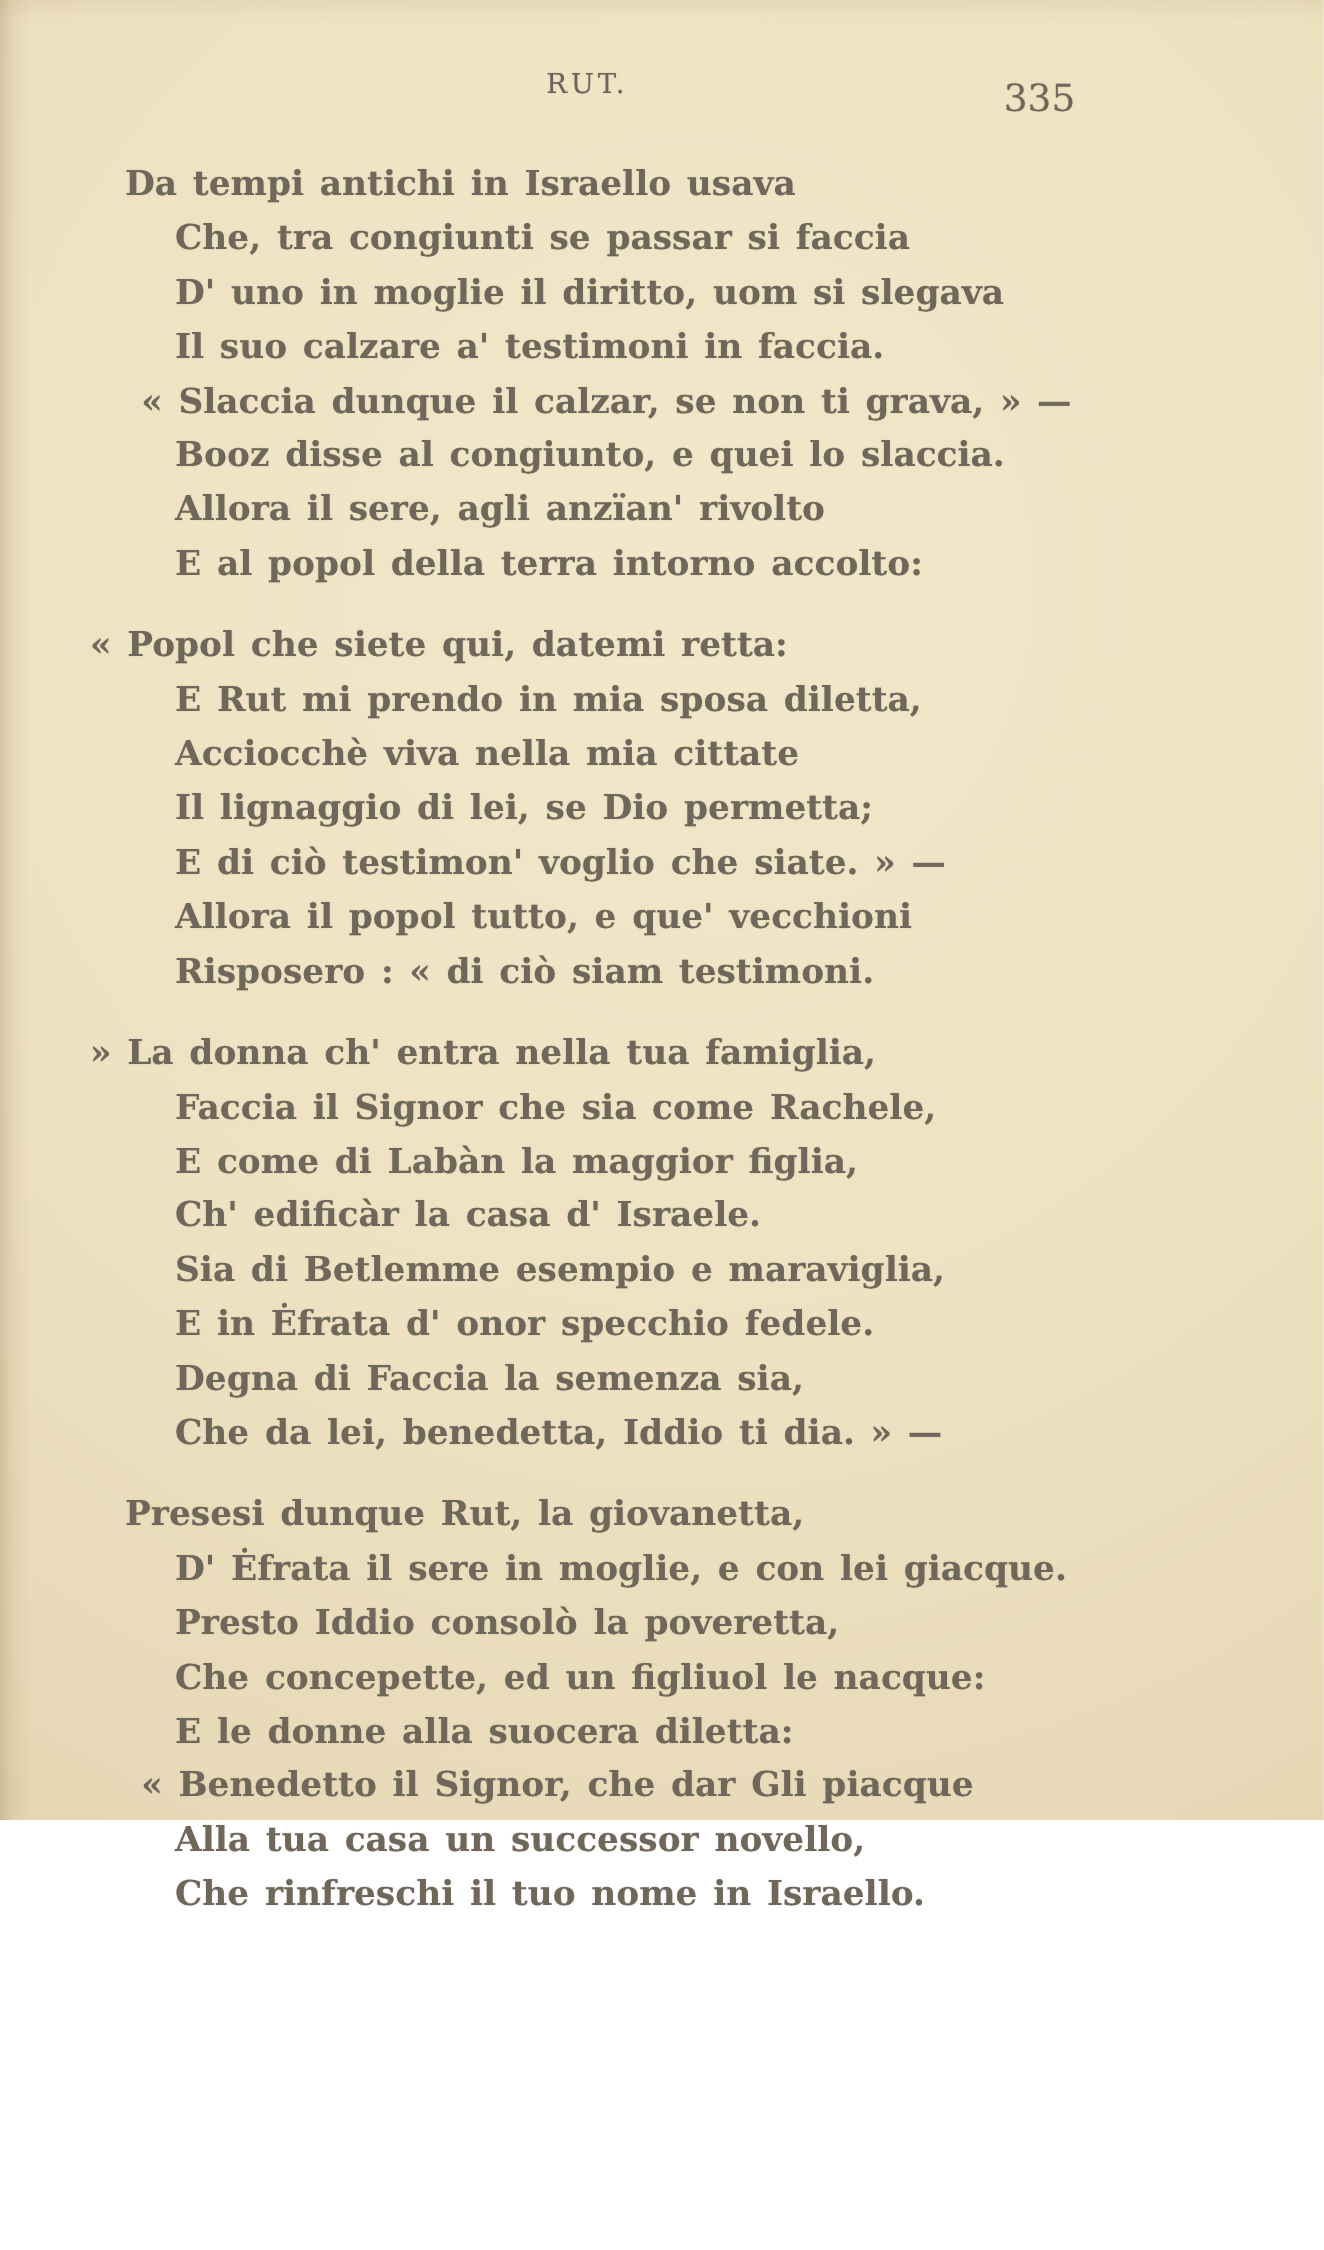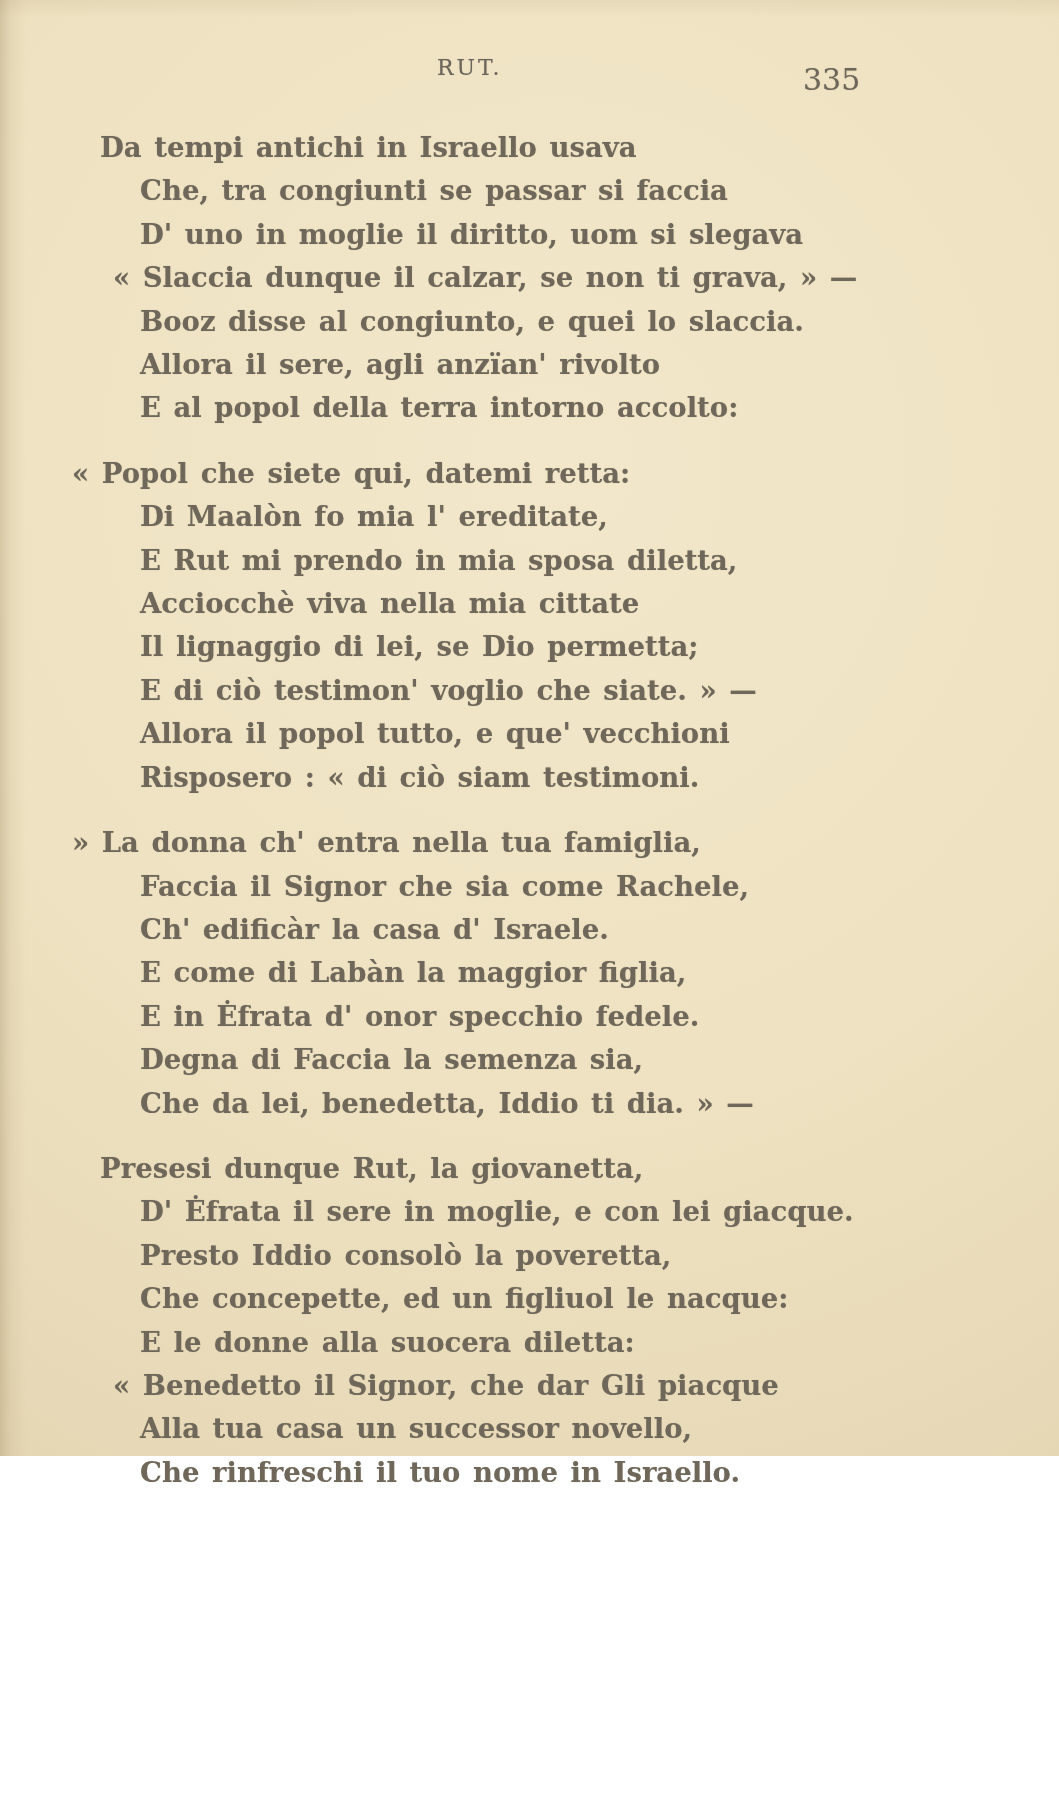--- a/index.html
+++ b/index.html
@@ -57,6 +57,7 @@
       <div class="line l-first">Da tempi antichi in Israello usava</div>
       <div class="line l-ind">Che, tra congiunti se passar si faccia</div>
       <div class="line l-ind">D' uno in moglie il diritto, uom si slegava</div>
+      <div class="line l-ind">Il suo calzare a' testimoni in faccia.</div>
       <div class="line l-q">« Slaccia dunque il calzar, se non ti grava, » —</div>
       <div class="line l-ind">Booz disse al congiunto, e quei lo slaccia.</div>
       <div class="line l-ind">Allora il sere, agli anzïan' rivolto</div>

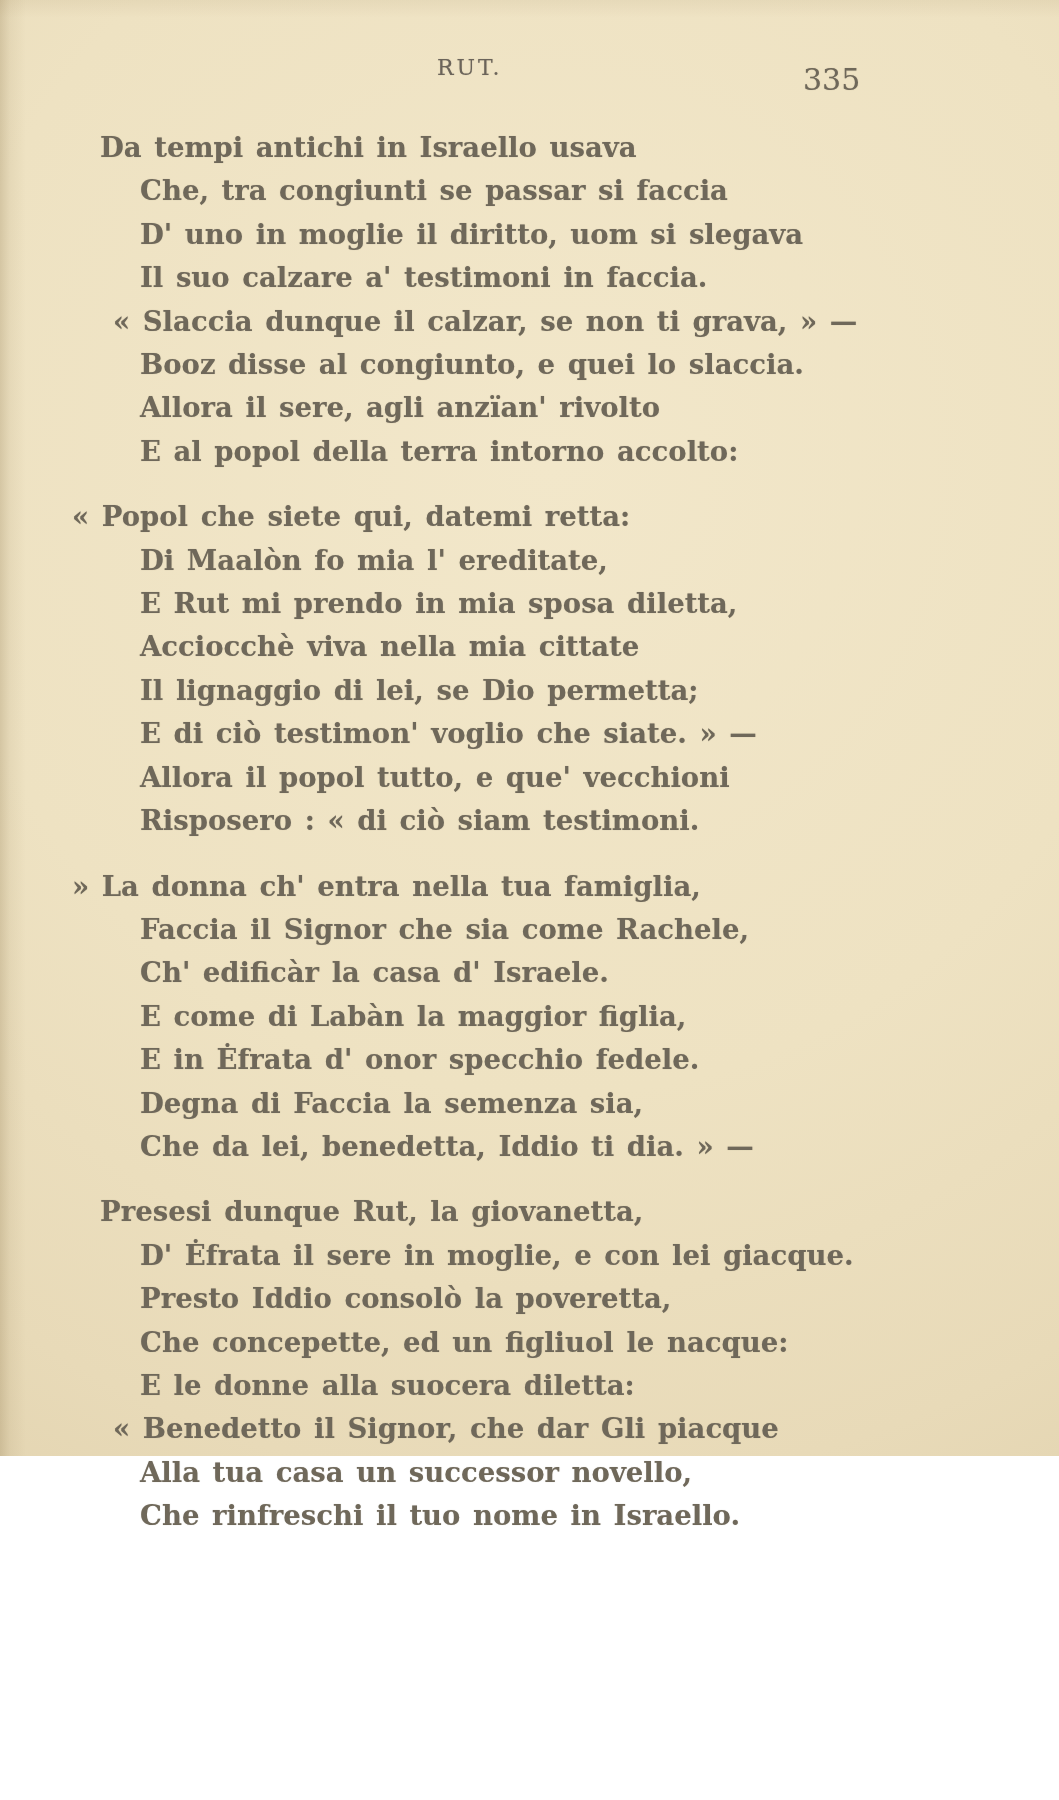--- a/index.html
+++ b/index.html
@@ -66,7 +66,6 @@
 
     <div class="stanza">
       <div class="line l-open">« Popol che siete qui, datemi retta:</div>
-      <div class="line l-ind">Di Maalòn fo mia l' ereditate,</div>
       <div class="line l-ind">E Rut mi prendo in mia sposa diletta,</div>
       <div class="line l-ind">Acciocchè viva nella mia cittate</div>
       <div class="line l-ind">Il lignaggio di lei, se Dio permetta;</div>

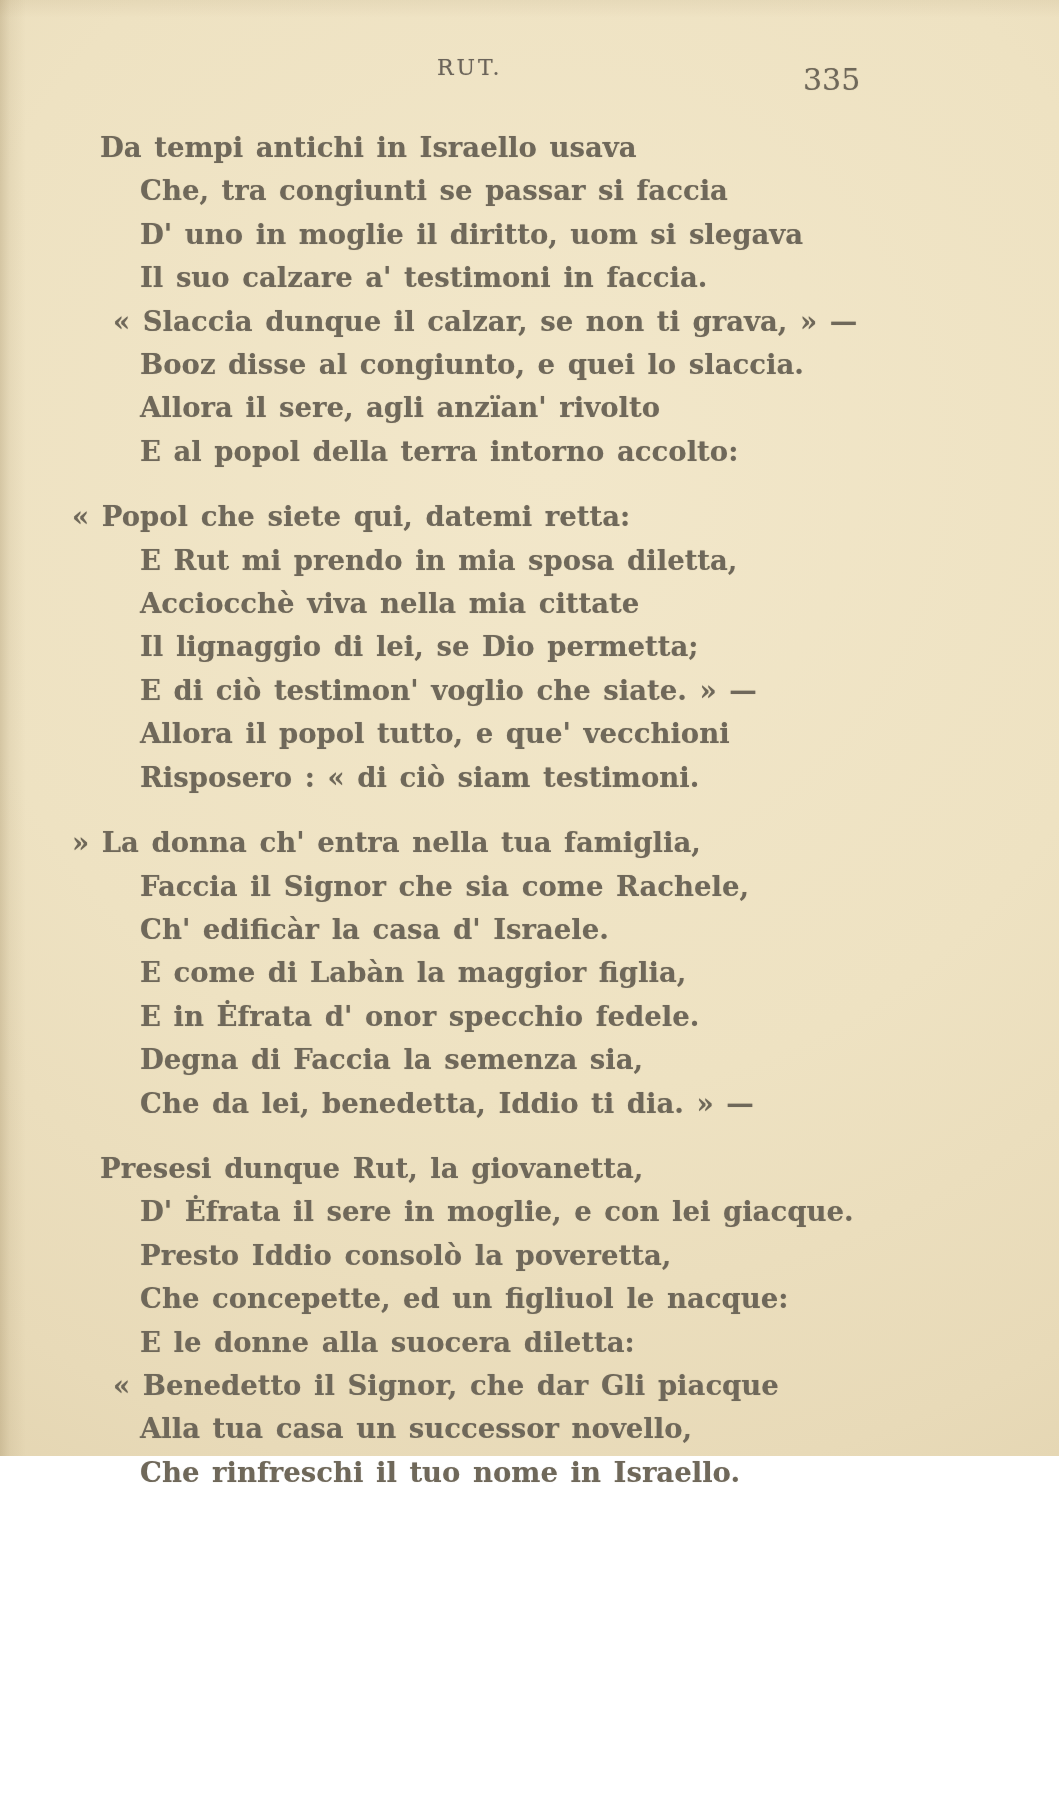--- a/index.html
+++ b/index.html
@@ -77,8 +77,8 @@
     <div class="stanza">
       <div class="line l-open">» La donna ch' entra nella tua famiglia,</div>
       <div class="line l-ind">Faccia il Signor che sia come Rachele,</div>
+      <div class="line l-ind">E come di Labàn la maggior figlia,</div>
       <div class="line l-ind">Ch' edificàr la casa d' Israele.</div>
-      <div class="line l-ind">E come di Labàn la maggior figlia,</div>
       <div class="line l-ind">E in Ėfrata d' onor specchio fedele.</div>
       <div class="line l-ind">Degna di Faccia la semenza sia,</div>
       <div class="line l-ind">Che da lei, benedetta, Iddio ti dia. » —</div>

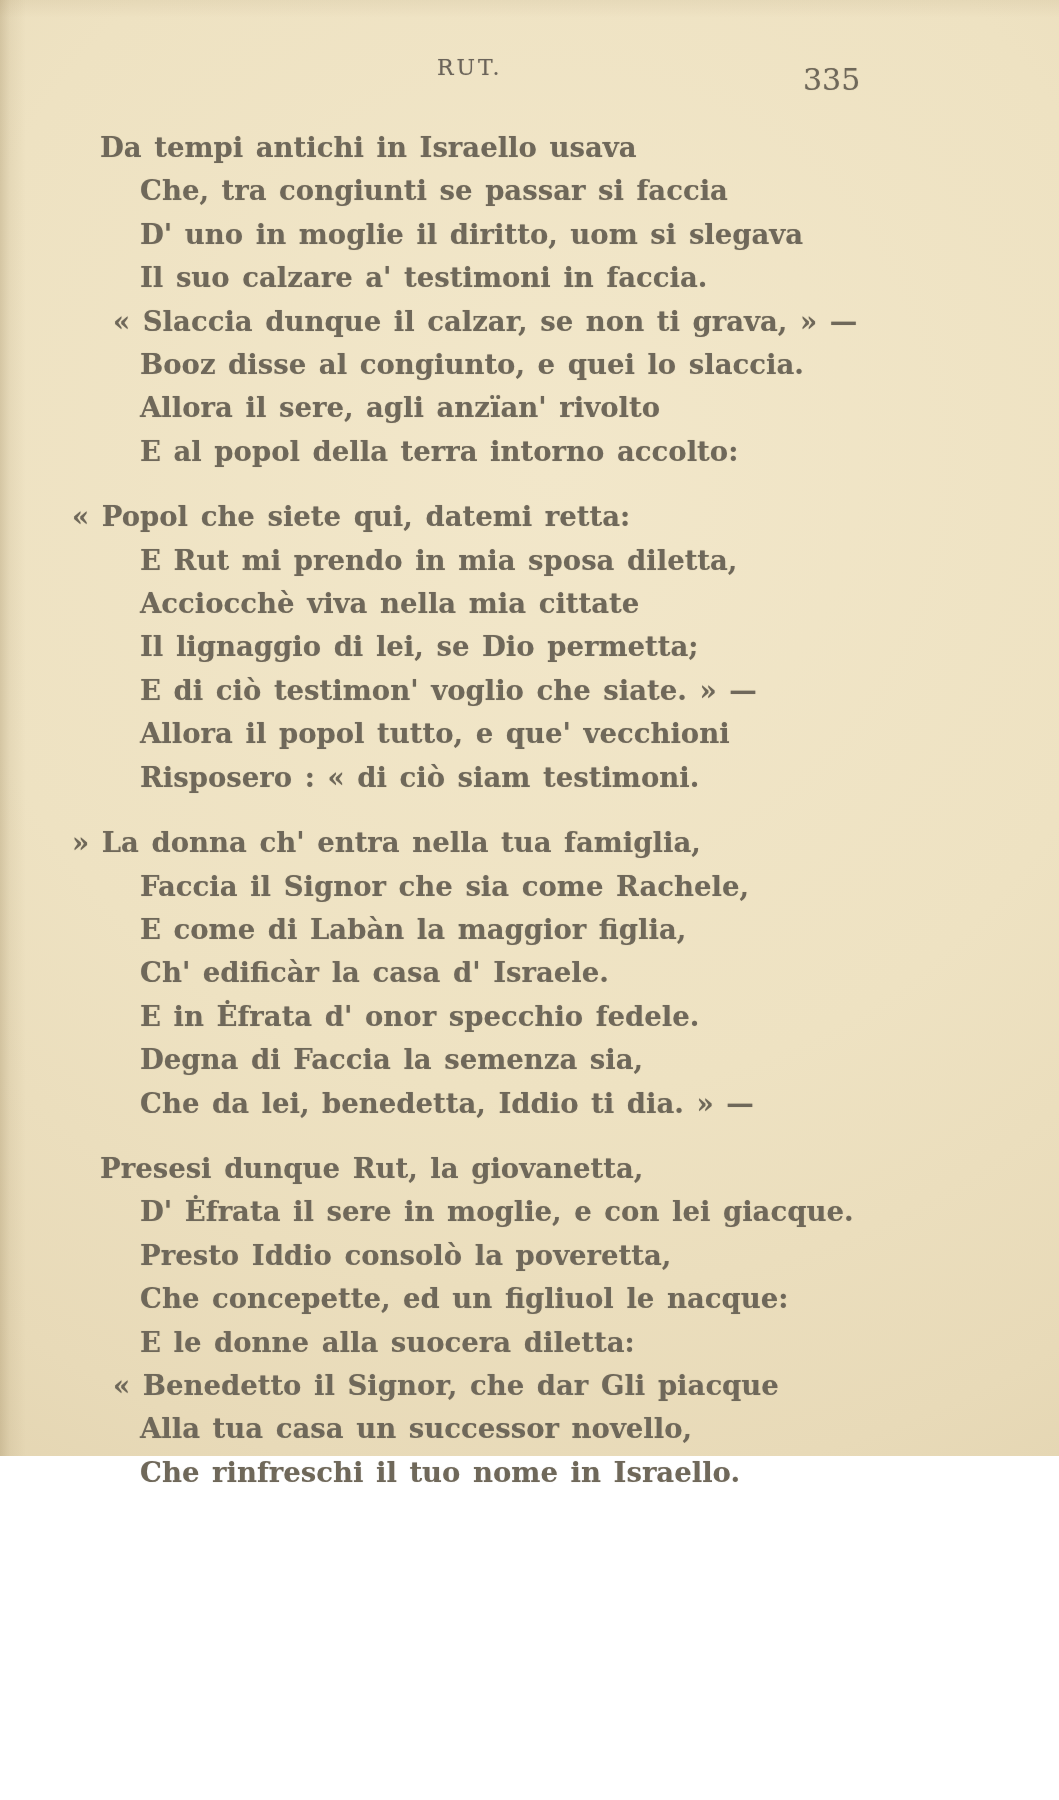--- a/index.html
+++ b/index.html
@@ -79,6 +79,7 @@
       <div class="line l-ind">Faccia il Signor che sia come Rachele,</div>
       <div class="line l-ind">E come di Labàn la maggior figlia,</div>
       <div class="line l-ind">Ch' edificàr la casa d' Israele.</div>
+      <div class="line l-ind">Sia di Betlemme esempio e maraviglia,</div>
       <div class="line l-ind">E in Ėfrata d' onor specchio fedele.</div>
       <div class="line l-ind">Degna di Faccia la semenza sia,</div>
       <div class="line l-ind">Che da lei, benedetta, Iddio ti dia. » —</div>

